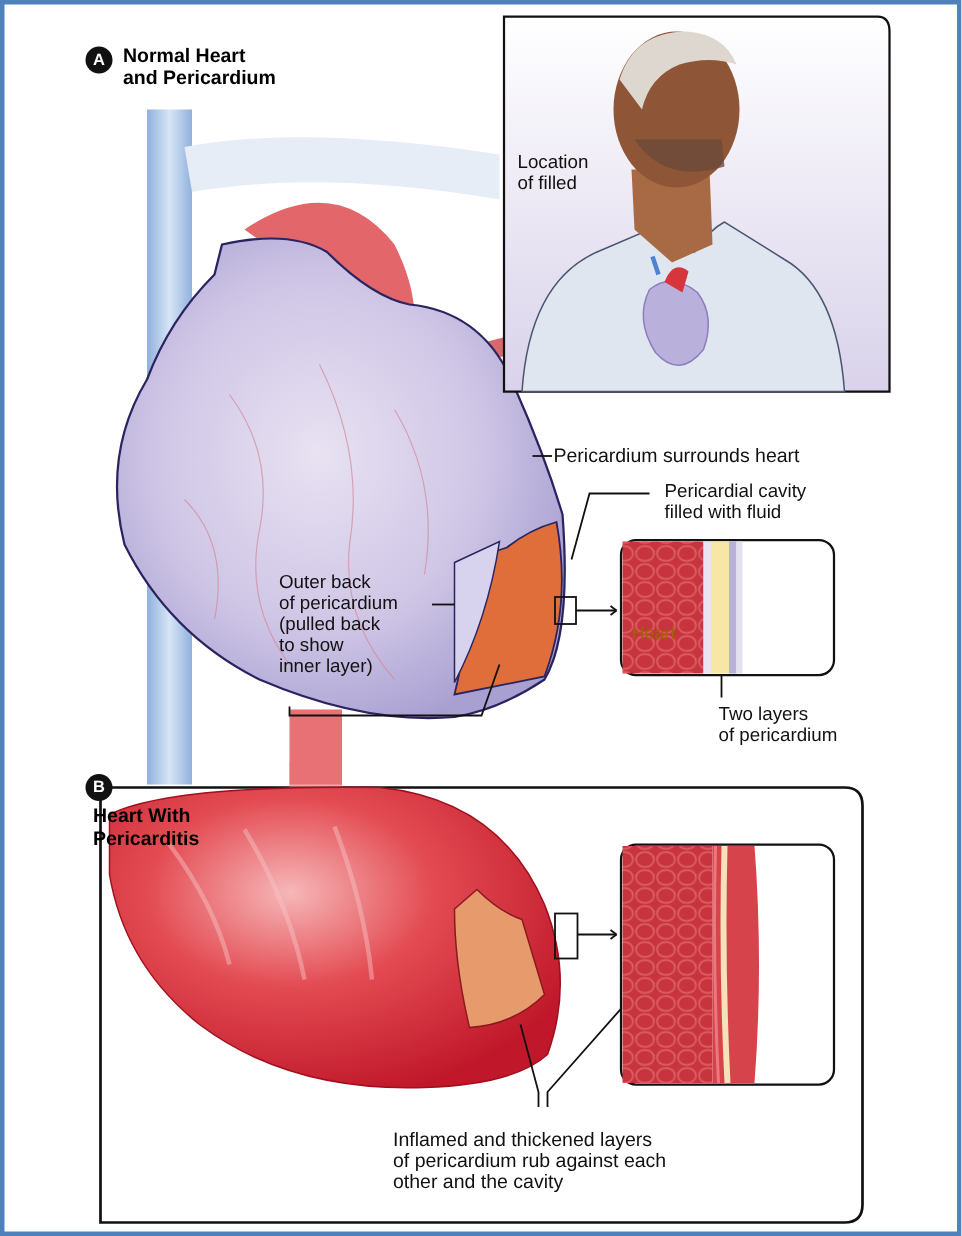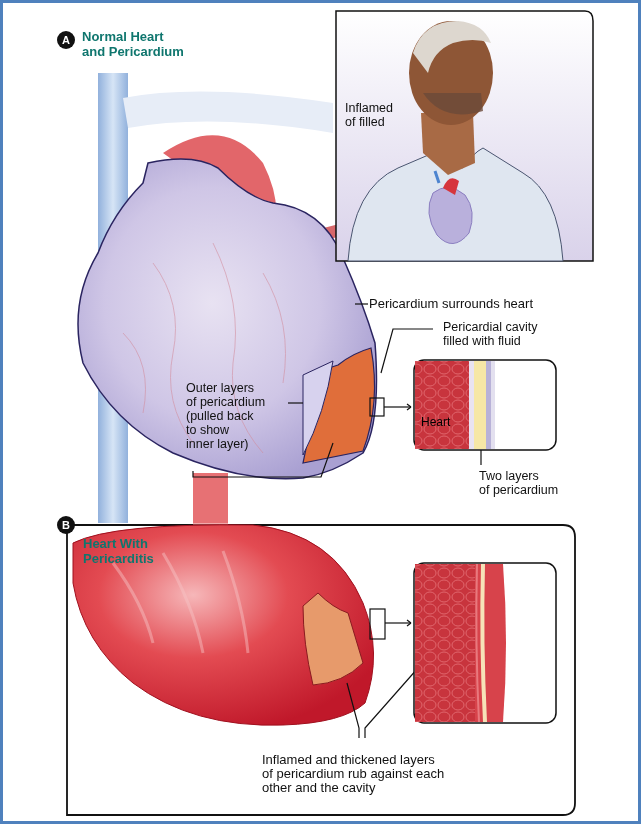--- a/index.html
+++ b/index.html
@@ -22,7 +22,7 @@
   }
   .lbl b { font-weight: normal; }
   .panel-title {
-    position: absolute; font-weight: bold; font-size: 13px; line-height: 15px; color: #0f766e;
+    position: absolute; font-weight: bold; font-size: 13px; line-height: 15px; color: #000000;
     font-family: "Liberation Sans", sans-serif;
   }
   .badge {

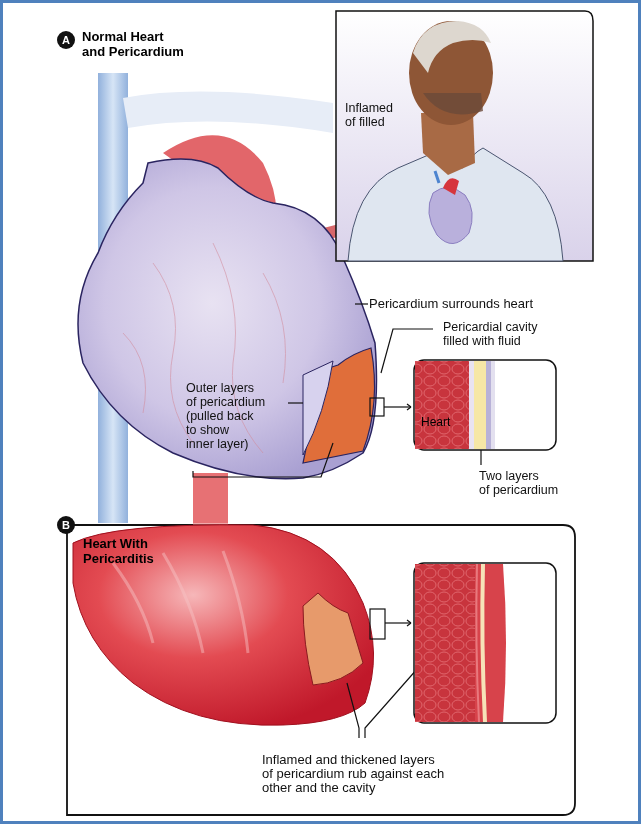--- a/index.html
+++ b/index.html
@@ -164,7 +164,7 @@
   </div>
 
   <div class="lbl" style="left:342px; top:98px;">
-    <div>Inflamed</div>
+    <div>Location</div>
     <div>of filled</div>
   </div>
 

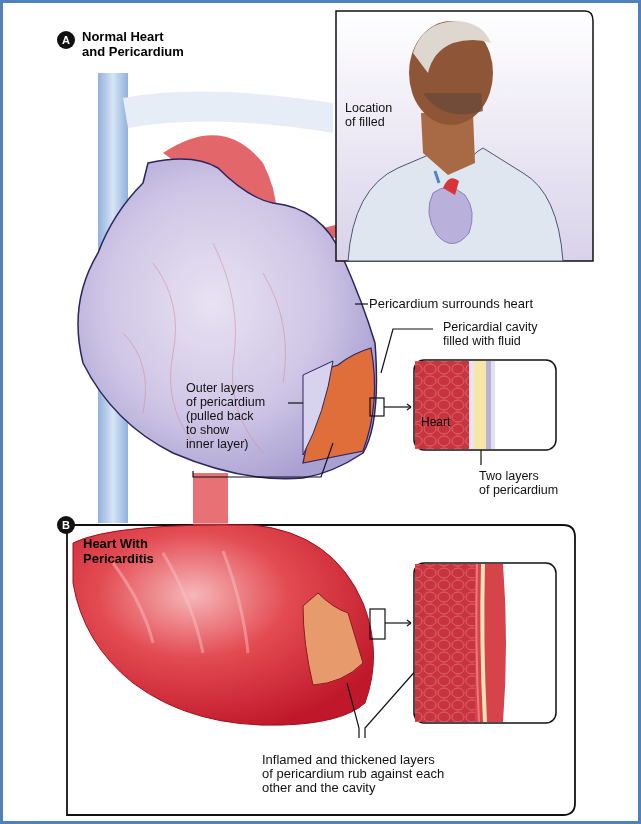--- a/index.html
+++ b/index.html
@@ -178,7 +178,7 @@
   </div>
 
   <div class="lbl" style="left:183px; top:378px;">
-    <div>Outer layers</div>
+    <div>Outer back</div>
     <div>of pericardium</div>
     <div>(pulled back</div>
     <div>to show</div>

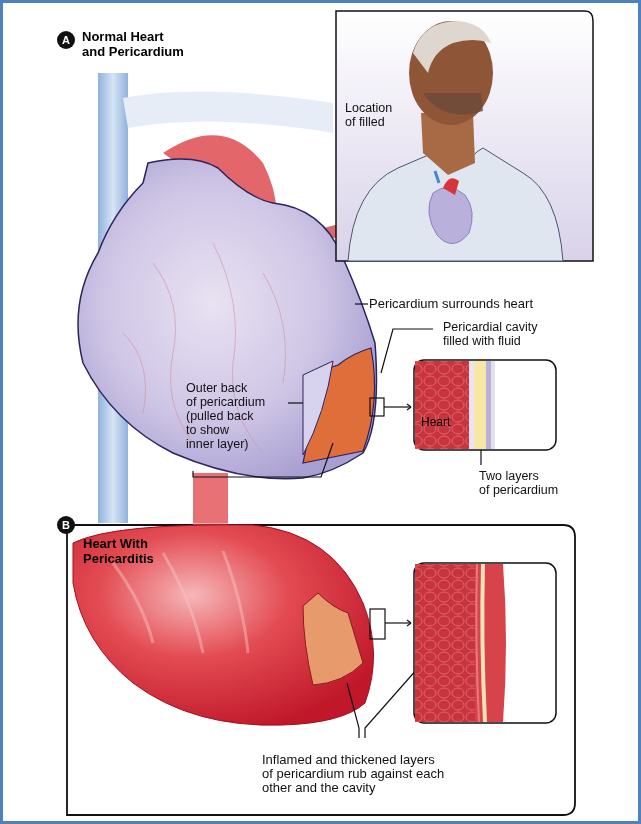--- a/index.html
+++ b/index.html
@@ -32,7 +32,7 @@
     font-family: "Liberation Sans", sans-serif;
   }
   .heart-word {
-    position: absolute; color: #000000; font-size: 12px;
+    position: absolute; color: #a16207; font-size: 12px;
     font-family: "Liberation Sans", sans-serif;
   }
 </style>

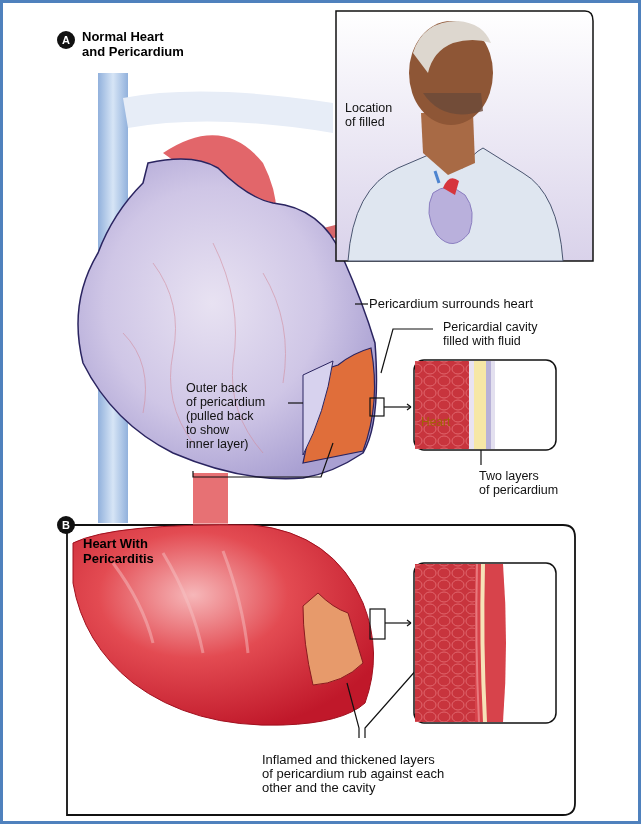--- a/index.html
+++ b/index.html
@@ -193,7 +193,7 @@
   </div>
 
   <div class="badge" style="left:54px; top:513px;">B</div>
-  <div class="panel-title" style="left:80px; top:533px;">
+  <div class="panel-title" style="left:59px; top:533px;">
     <div>Heart With</div>
     <div>Pericarditis</div>
   </div>

